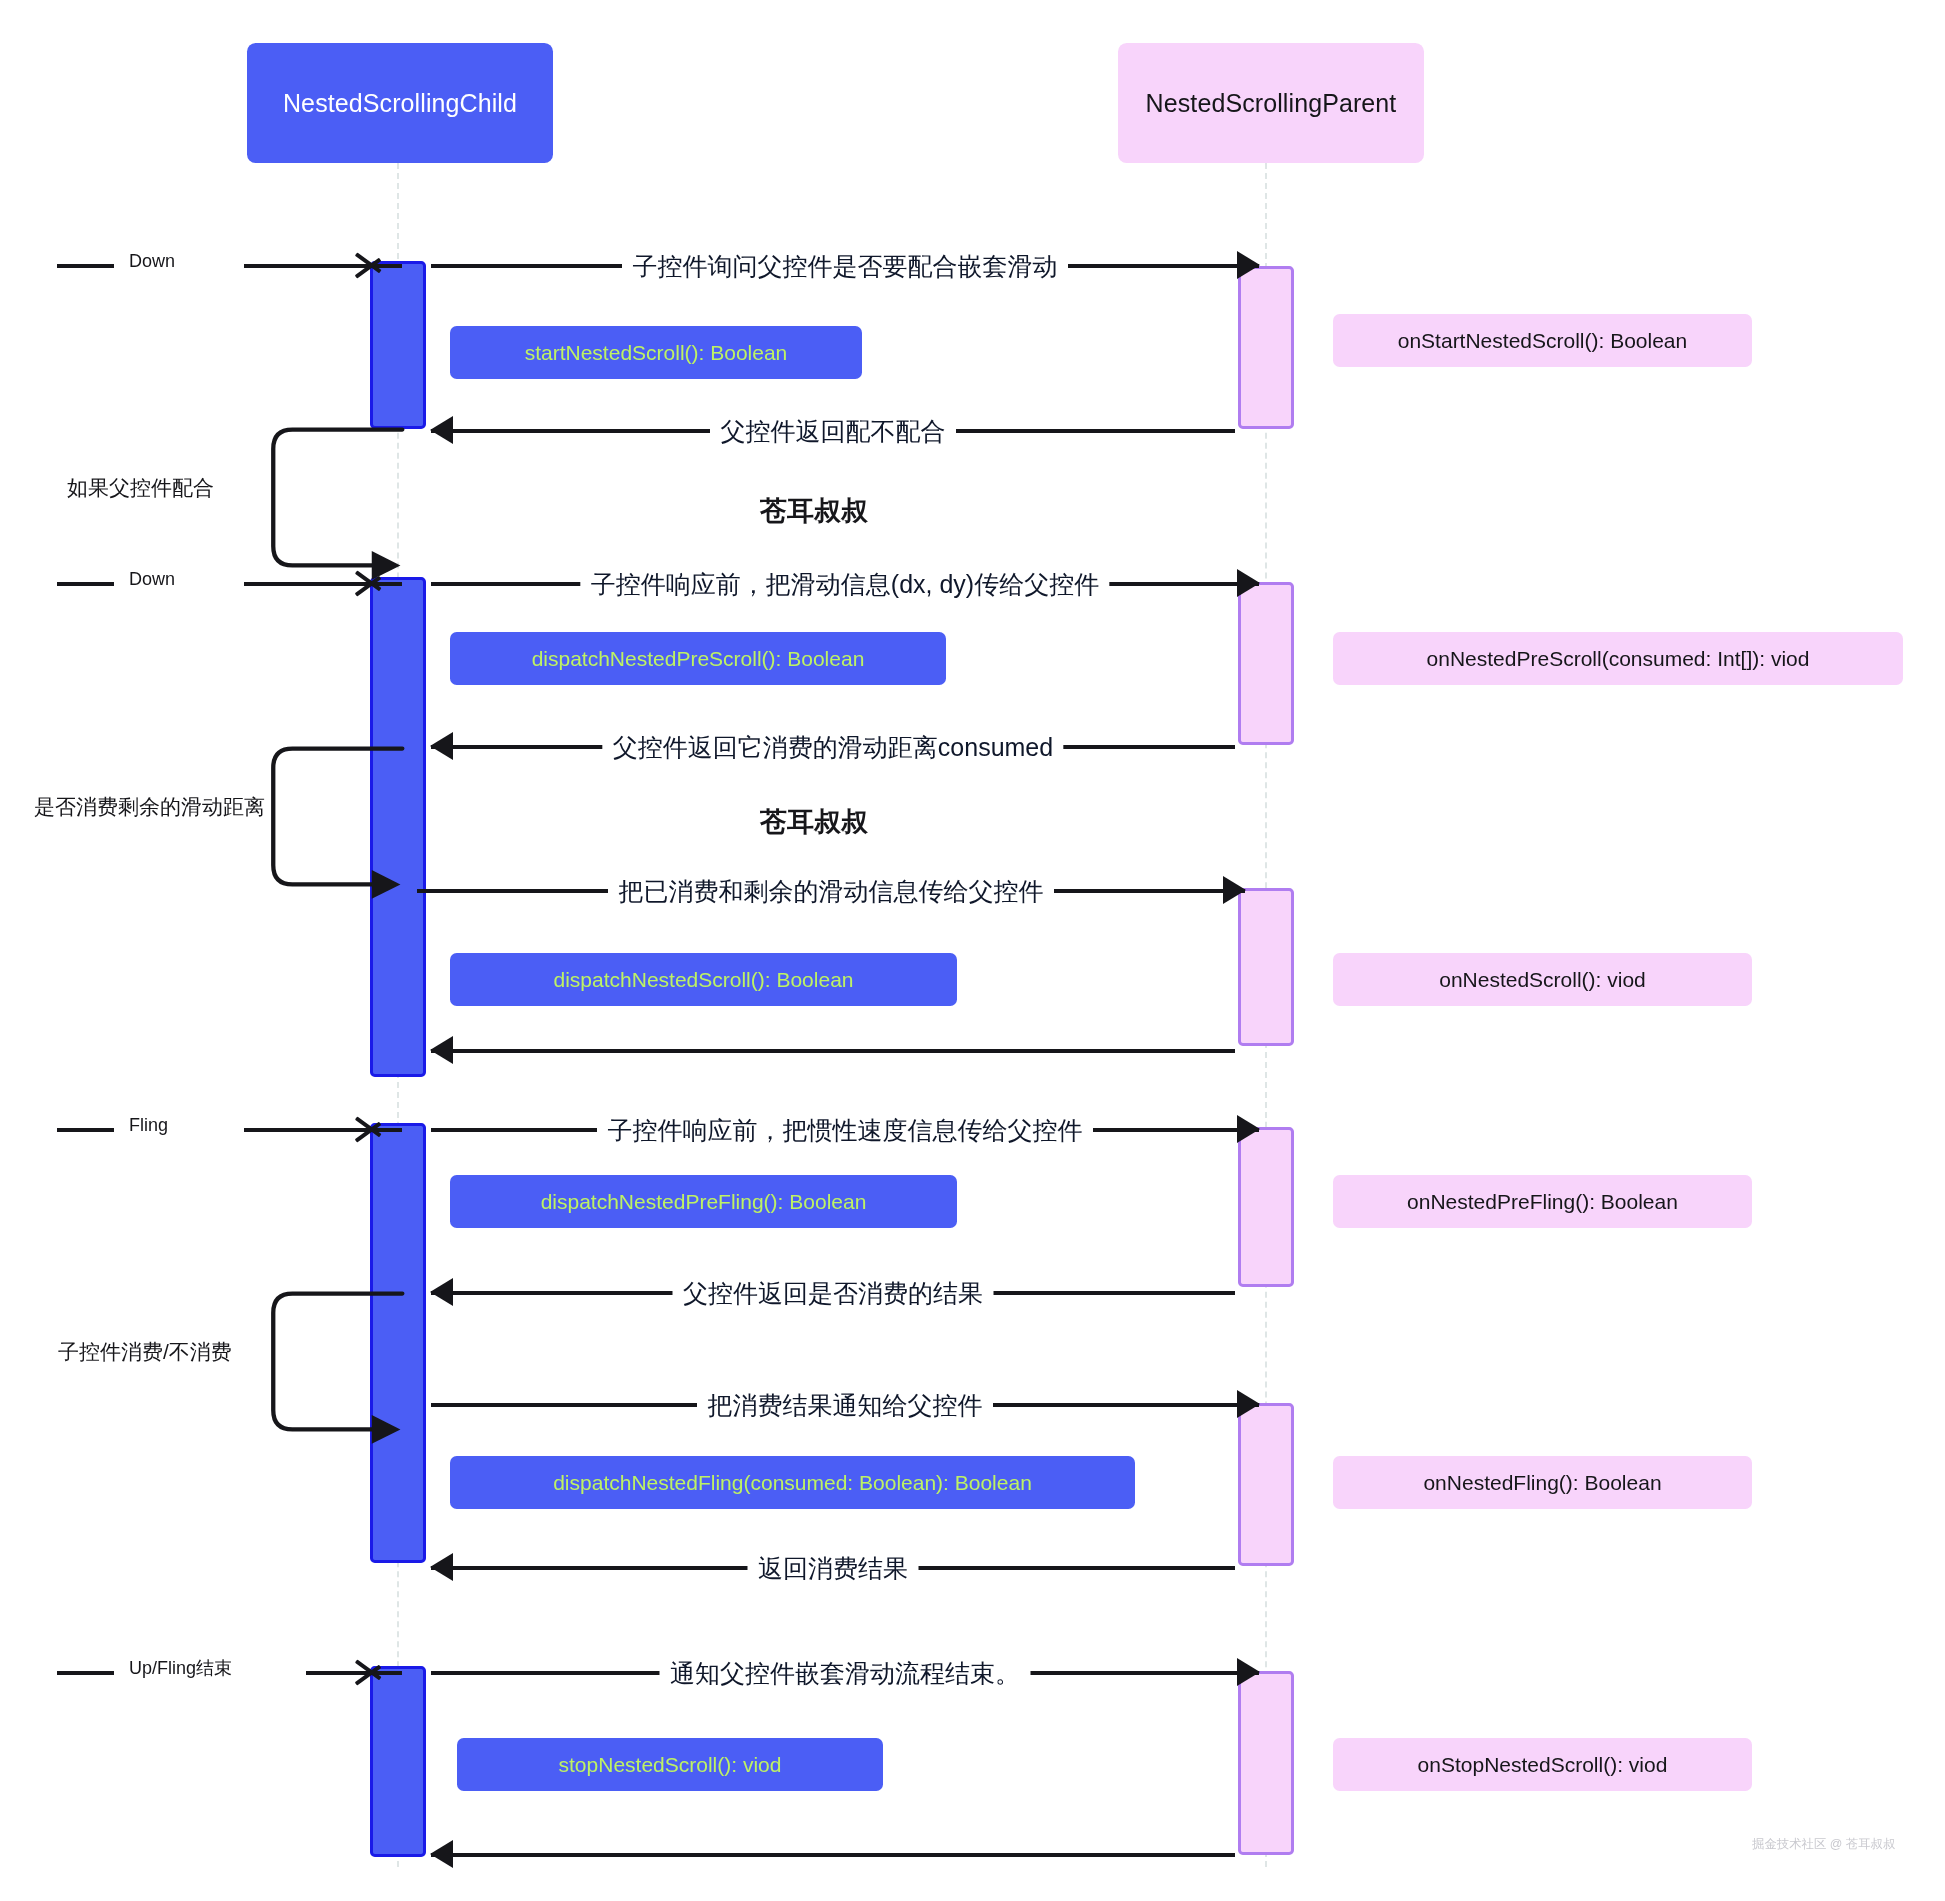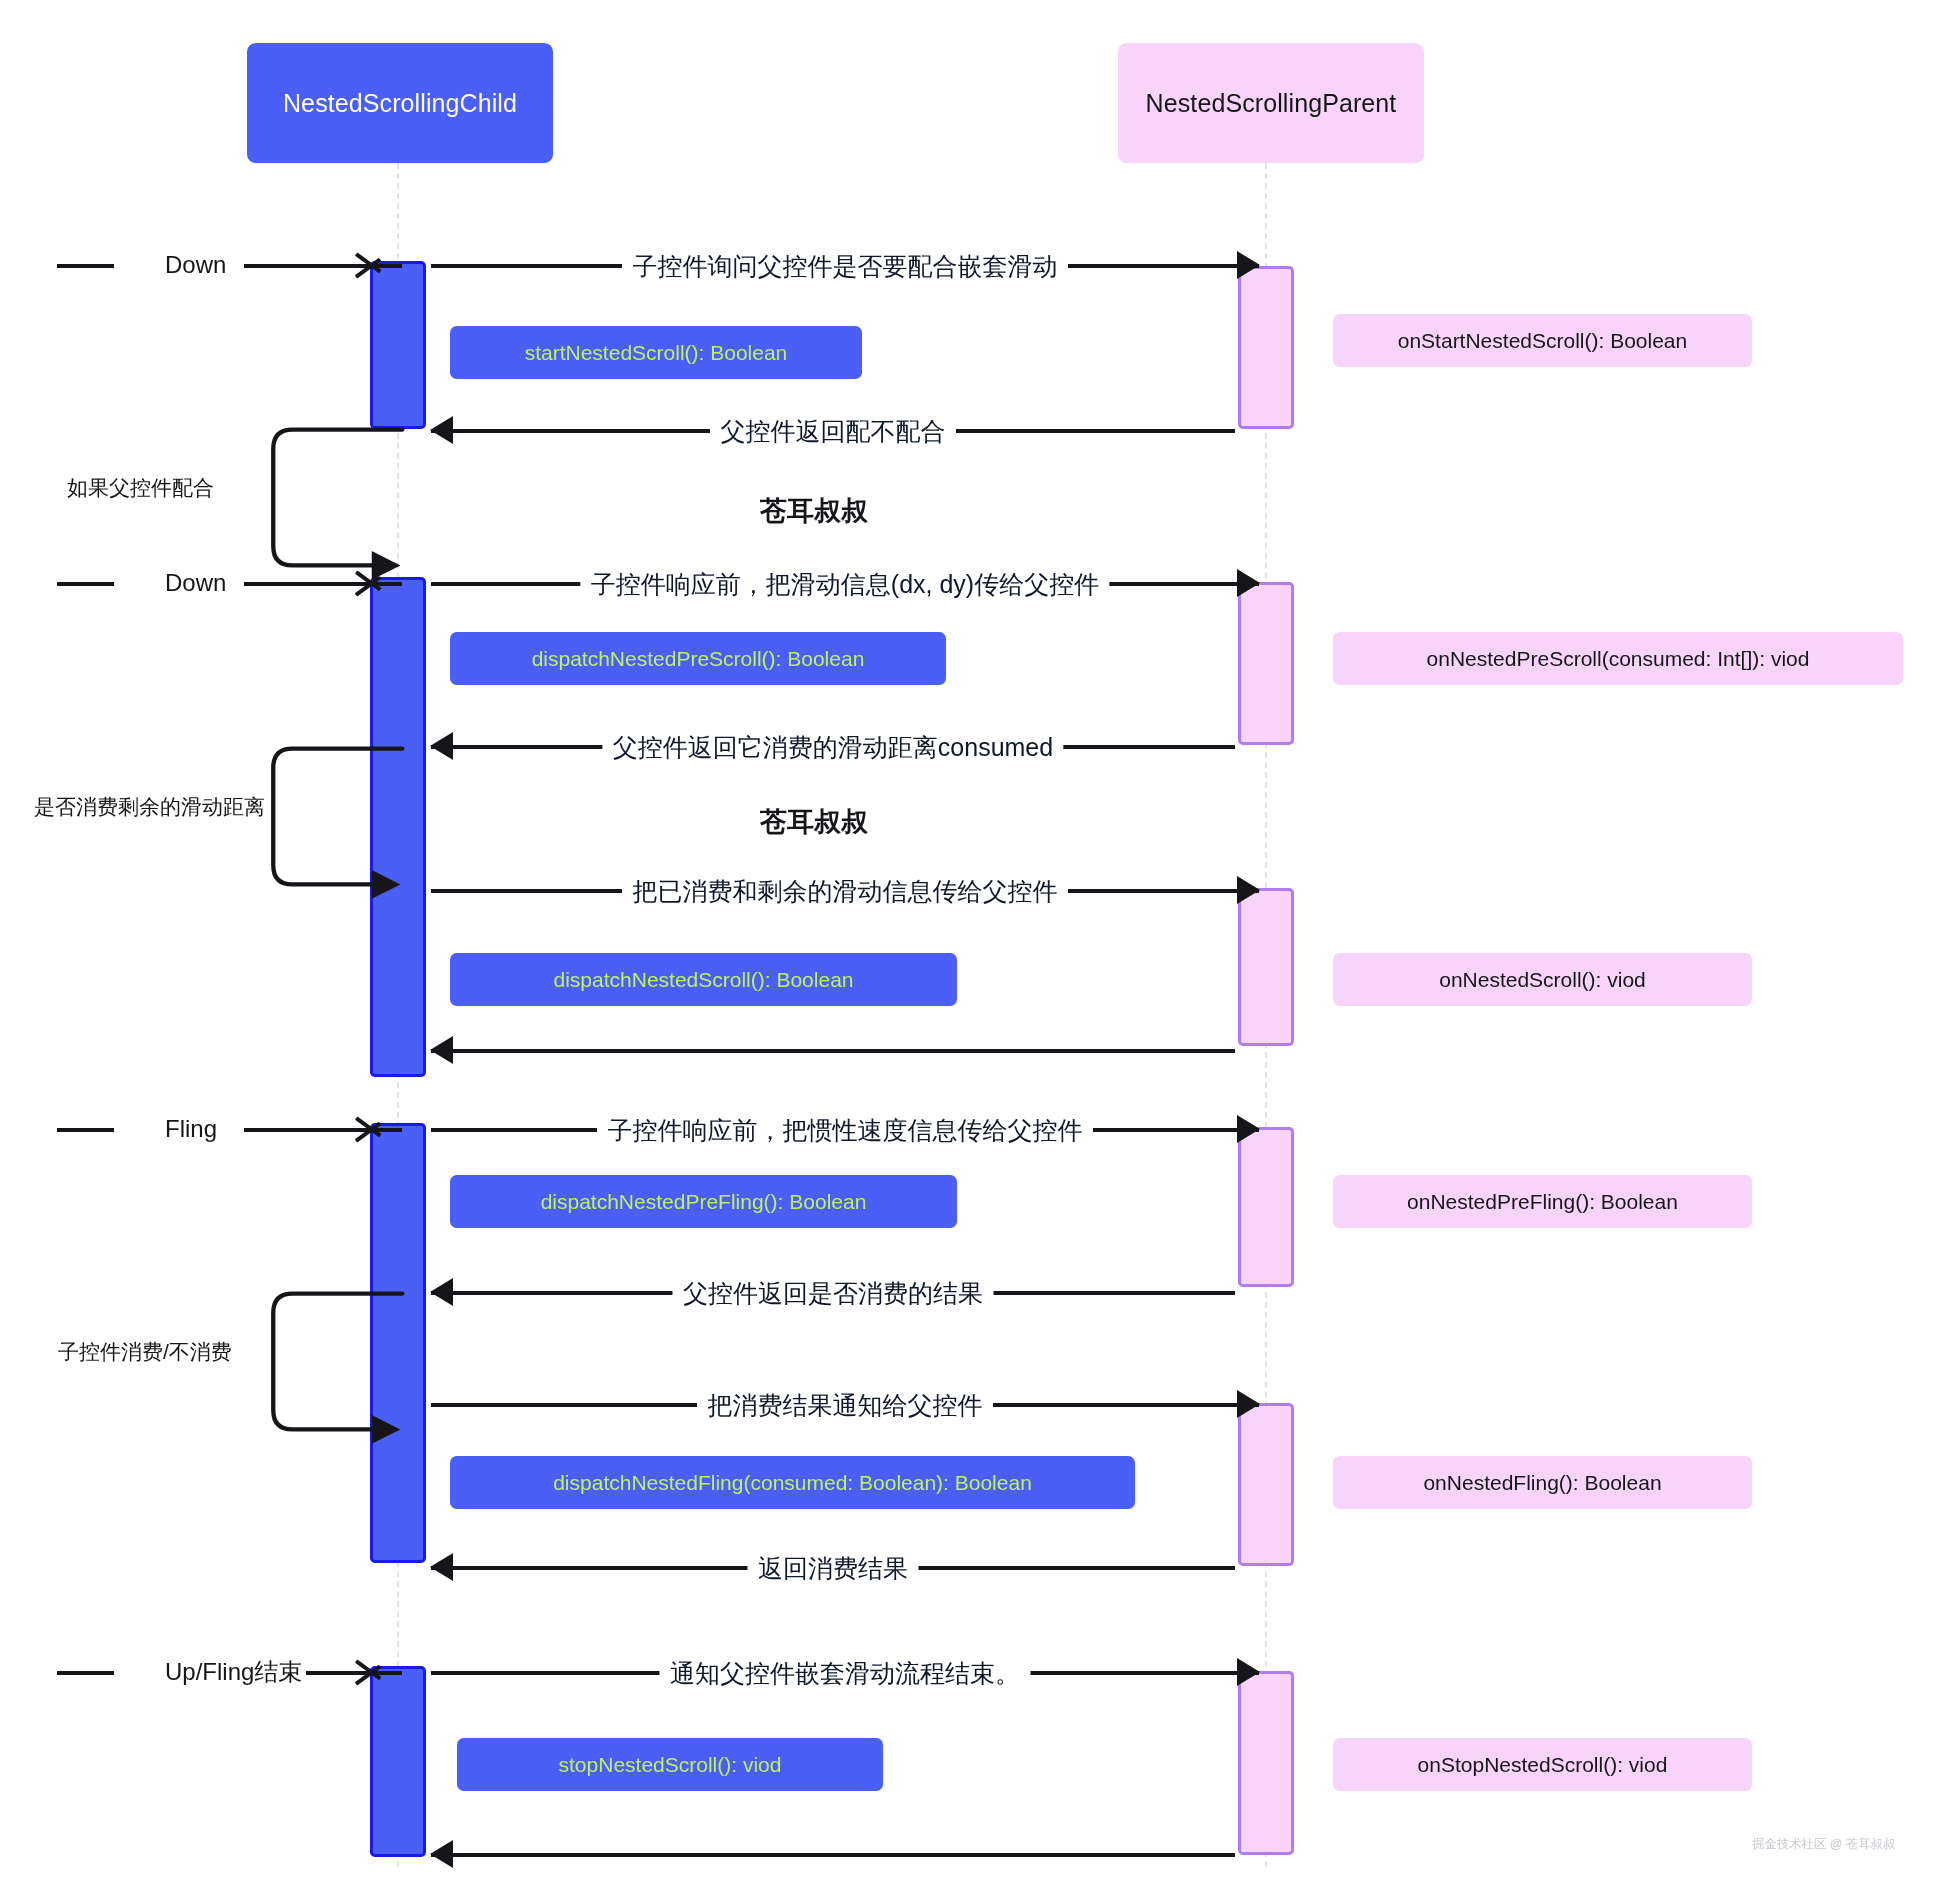--- a/index.html
+++ b/index.html
@@ -144,7 +144,7 @@
   }
   .extmsg .txt{
     position:absolute; left:72px; top:50%; margin-top:-14.4px;
-    font-size:24px; color:#16161a; white-space:nowrap; line-height:1.2;margin-left:36px;
+    font-size:18px; color:#16161a; white-space:nowrap; line-height:1.2;
   }
   .extmsg .tail{
     position:absolute; top:50%; margin-top:-1.9px;

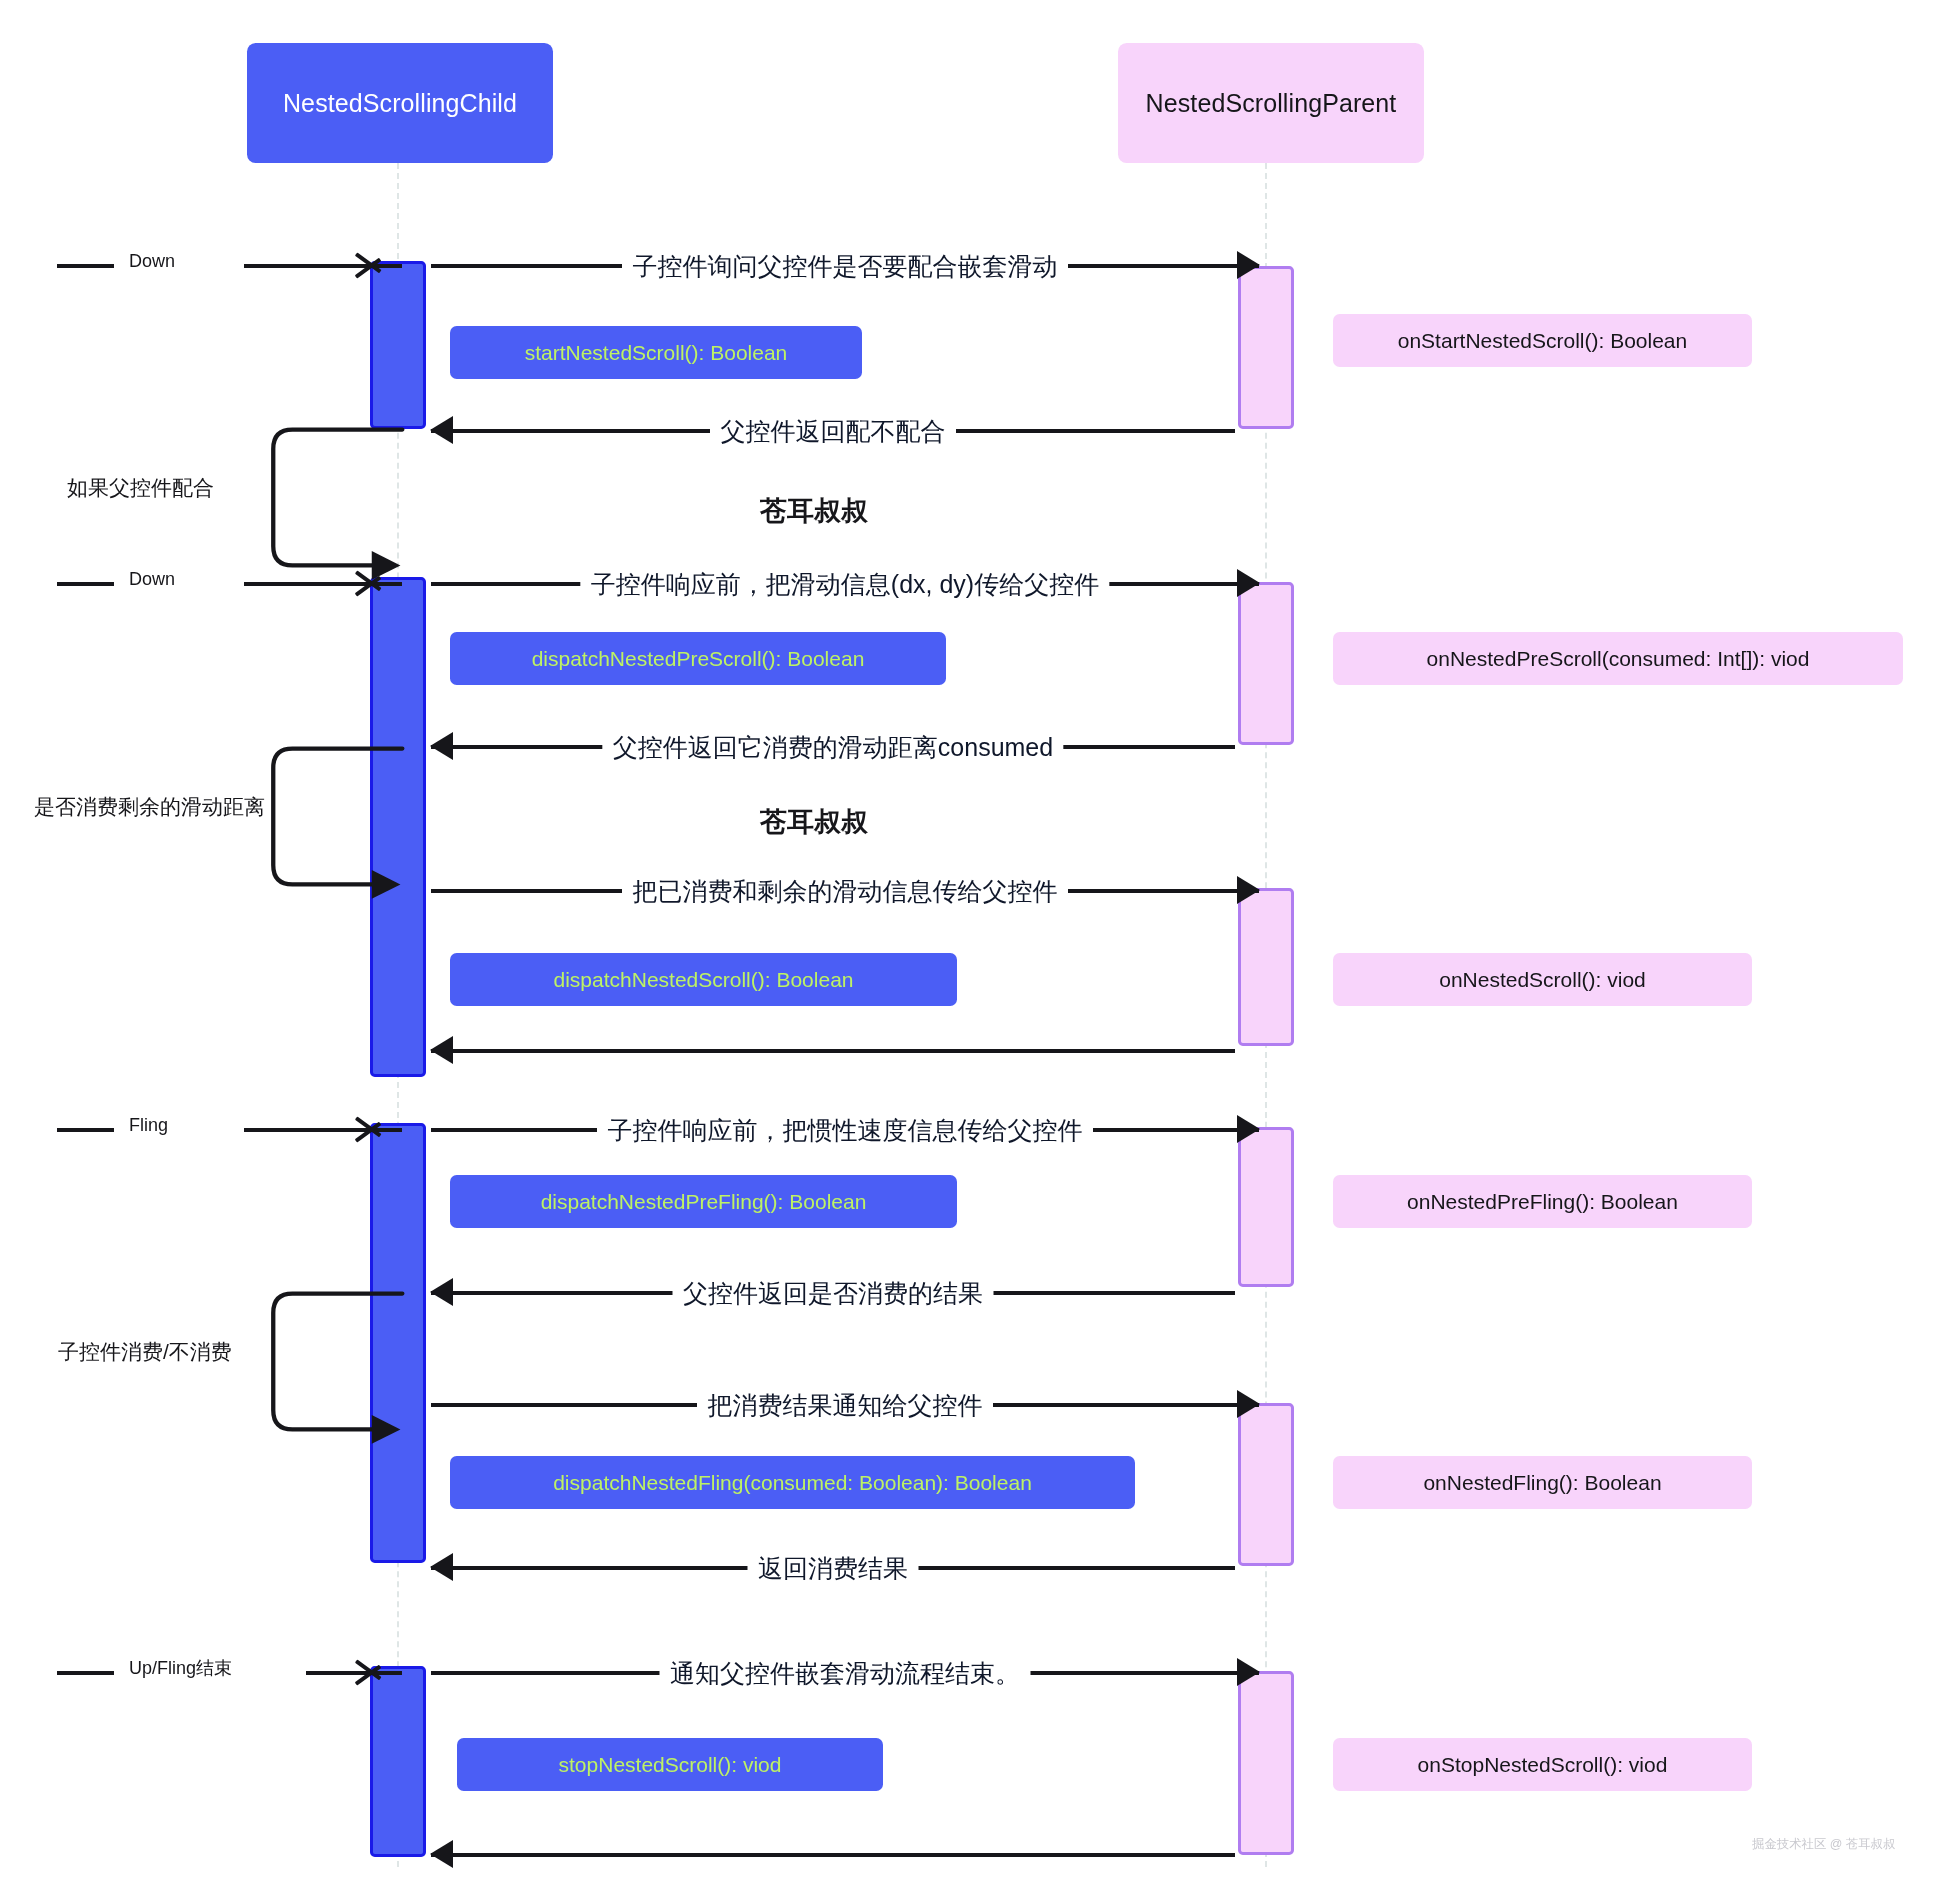--- a/index.html
+++ b/index.html
@@ -251,7 +251,7 @@
     <span class="label">父控件返回它消费的滑动距离consumed</span>
   </div>
 
-  <div class="msg" style="left:431px; top:874px; width:828px; height:33px;text-decoration:underline;">
+  <div class="msg" style="left:417px; top:874px; width:828px; height:33px;text-decoration:underline;">
     <span class="line"></span>
     <span class="ahead right"></span>
     <span class="label">把已消费和剩余的滑动信息传给父控件</span>

